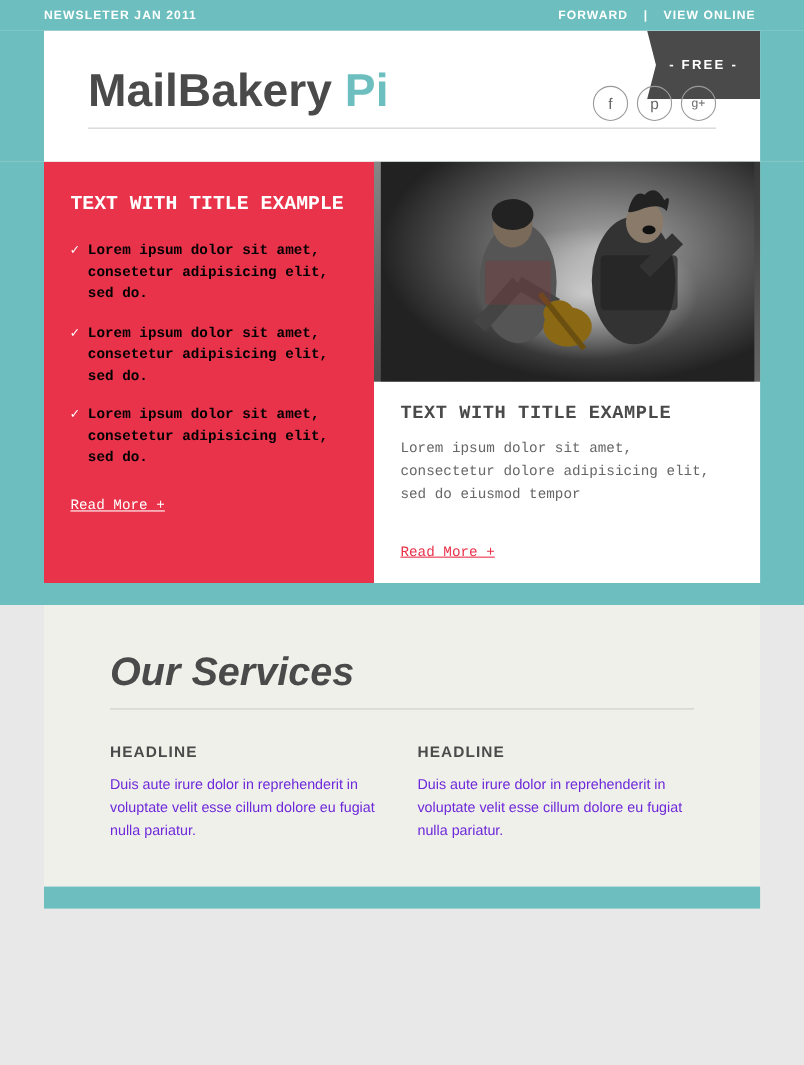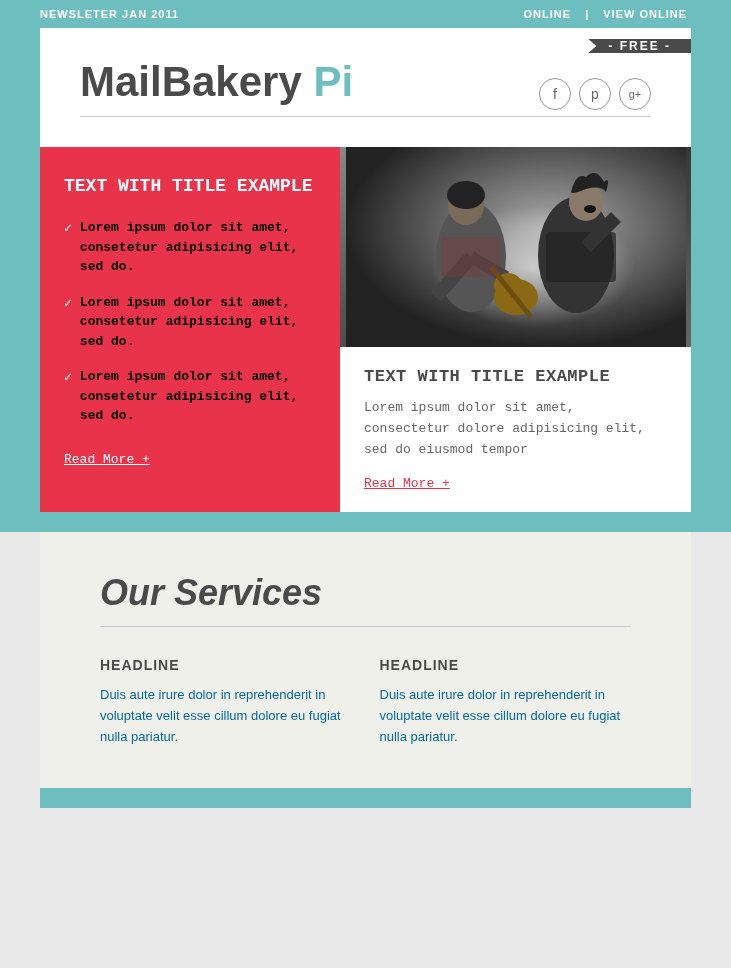--- a/index.html
+++ b/index.html
@@ -240,7 +240,7 @@
 <div class="top-bar">
   <span class="top-bar-left">NEWSLETER JAN 2011</span>
   <div class="top-bar-right">
-    <span style="cursor:pointer;">ONLINE</span>
+    <span style="cursor:pointer;">FORWARD</span>
     <span style="margin:0 6px;">|</span>
     <span style="cursor:pointer;">VIEW ONLINE</span>
   </div>

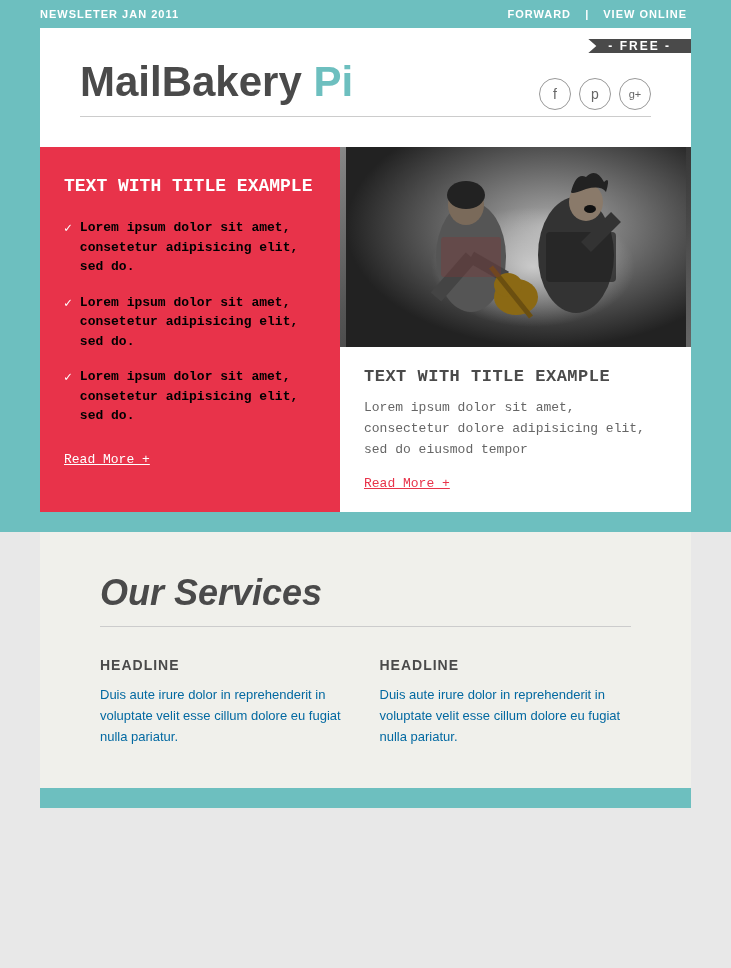--- a/index.html
+++ b/index.html
@@ -47,14 +47,14 @@
     }
     .free-badge {
       position: absolute;
-      top: 11px;
+      top: 0;
       right: 0;
       background: #4a4a4a;
       color: #fff;
       font-size: 12px;
       font-weight: bold;
       letter-spacing: 2px;
-      padding: 0 20px;
+      padding: 24px 20px;
       clip-path: polygon(0 0, 100% 0, 100% 100%, 0 100%, 8px 50%);
     }
     .brand-title {

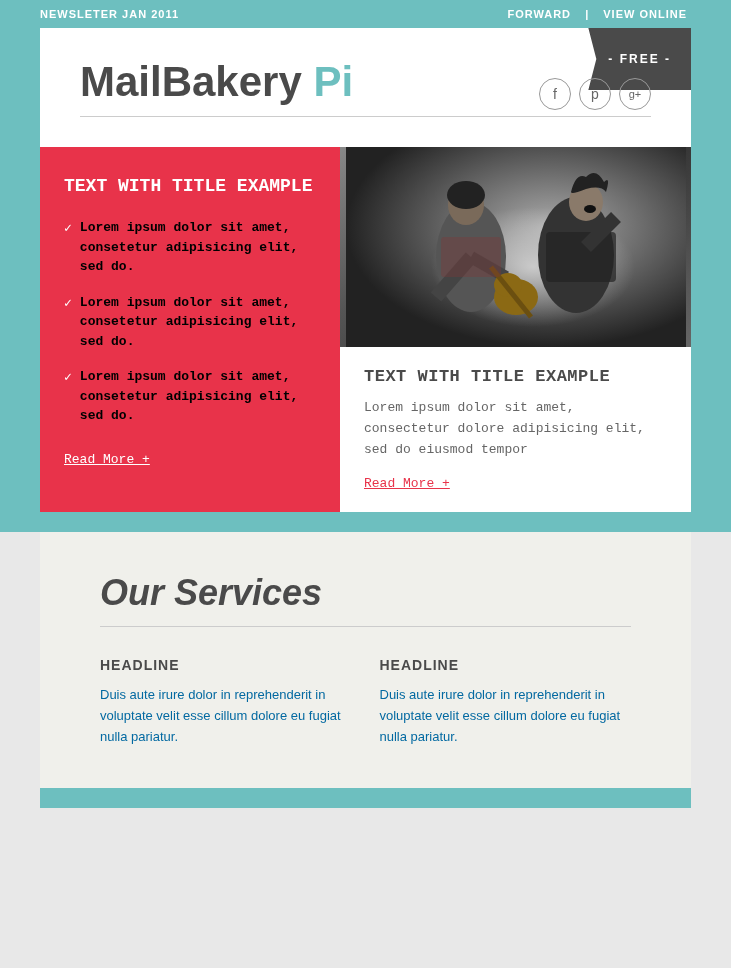--- a/index.html
+++ b/index.html
@@ -179,7 +179,7 @@
       font-size: 13px;
       color: #666;
       line-height: 1.6;
-      margin-bottom: 14px;
+      margin-bottom: 32px;
     }
     .read-more-right {
       color: #e8334a;

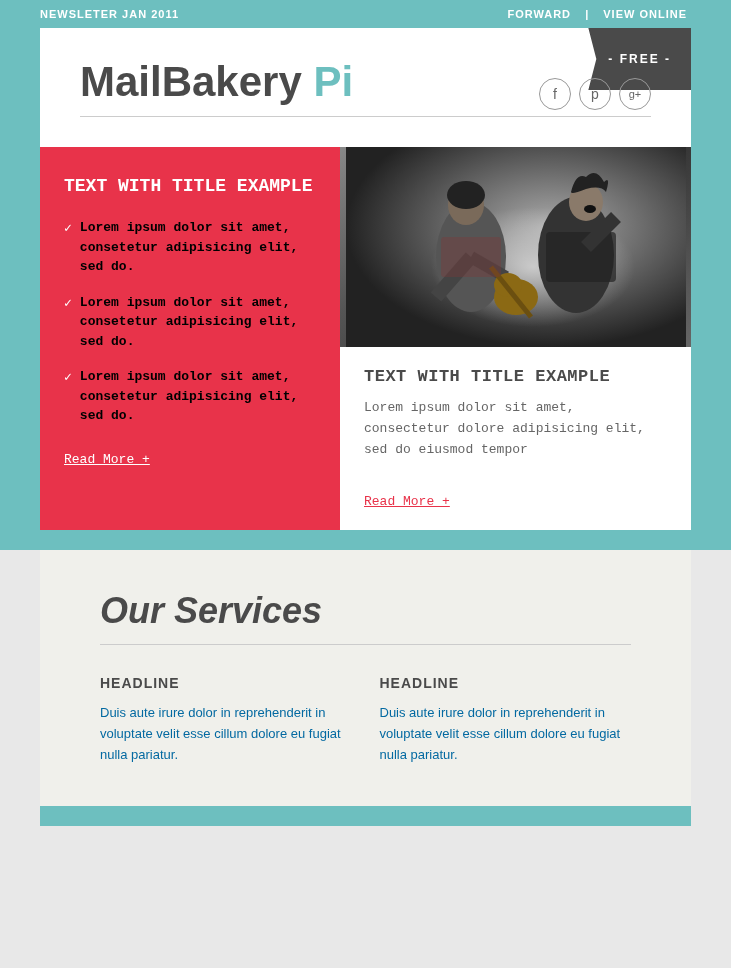--- a/index.html
+++ b/index.html
@@ -223,7 +223,7 @@
     }
     .service-text {
       font-size: 13px;
-      color: #0369a1;
+      color: #6d28d9;
       line-height: 1.6;
     }
 

